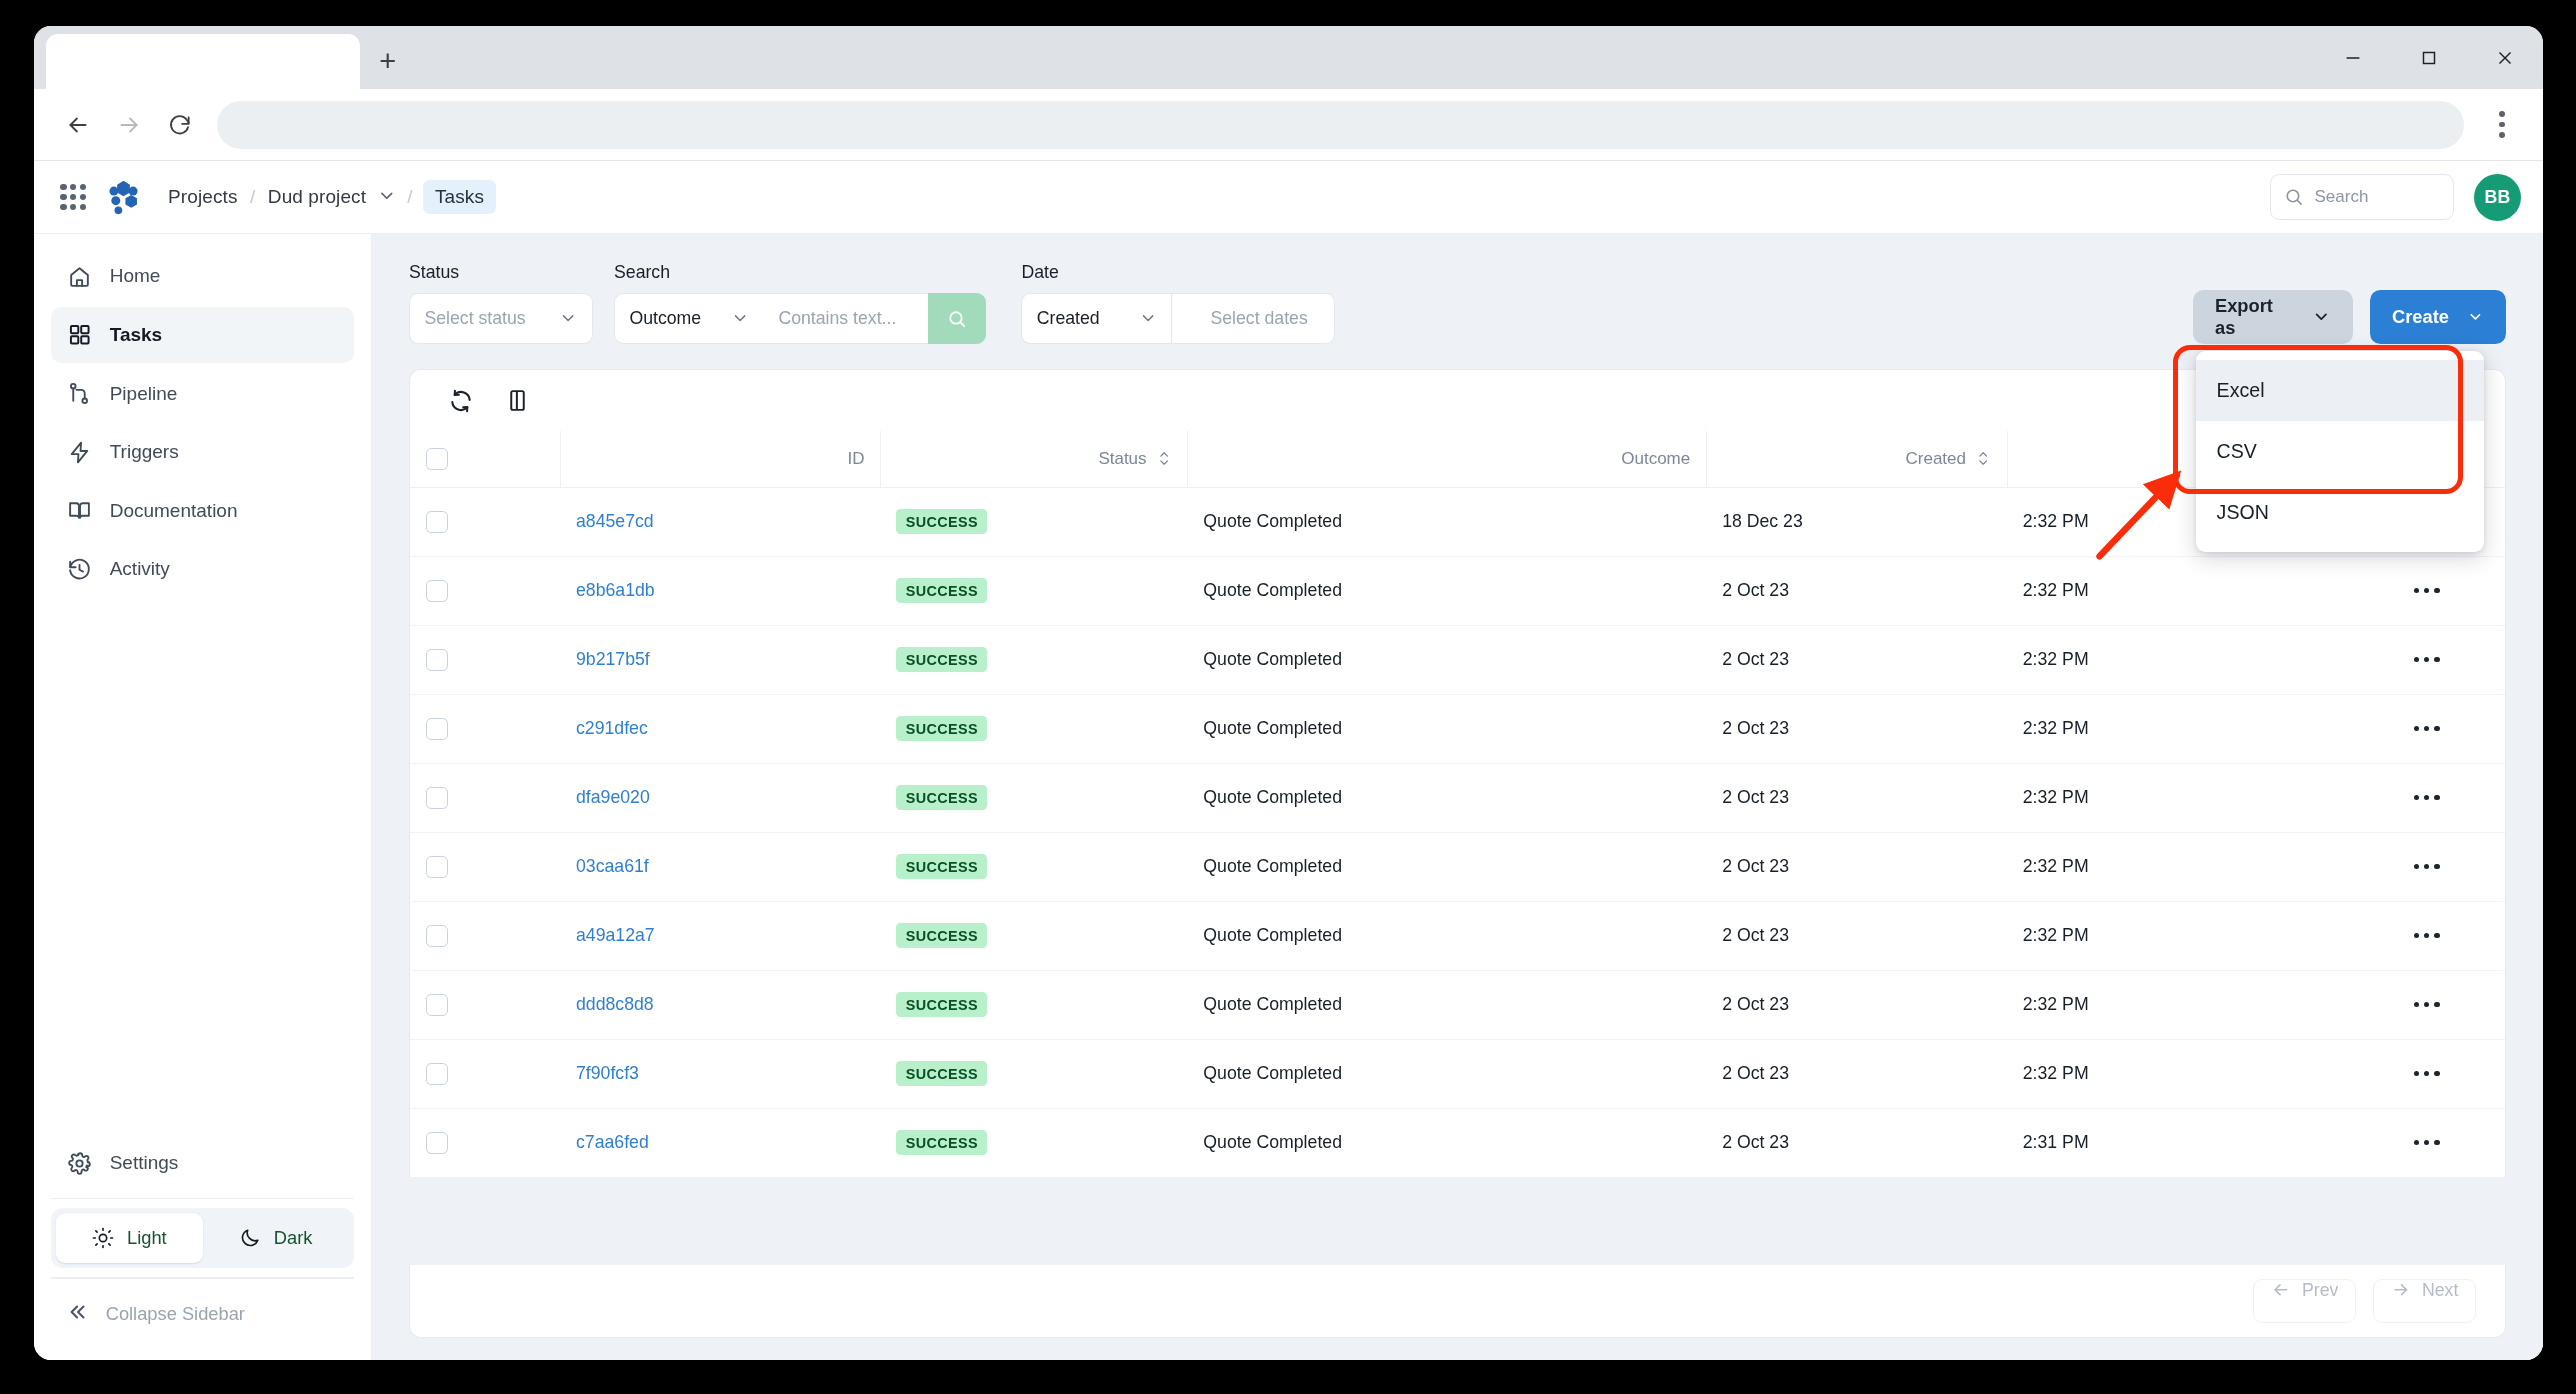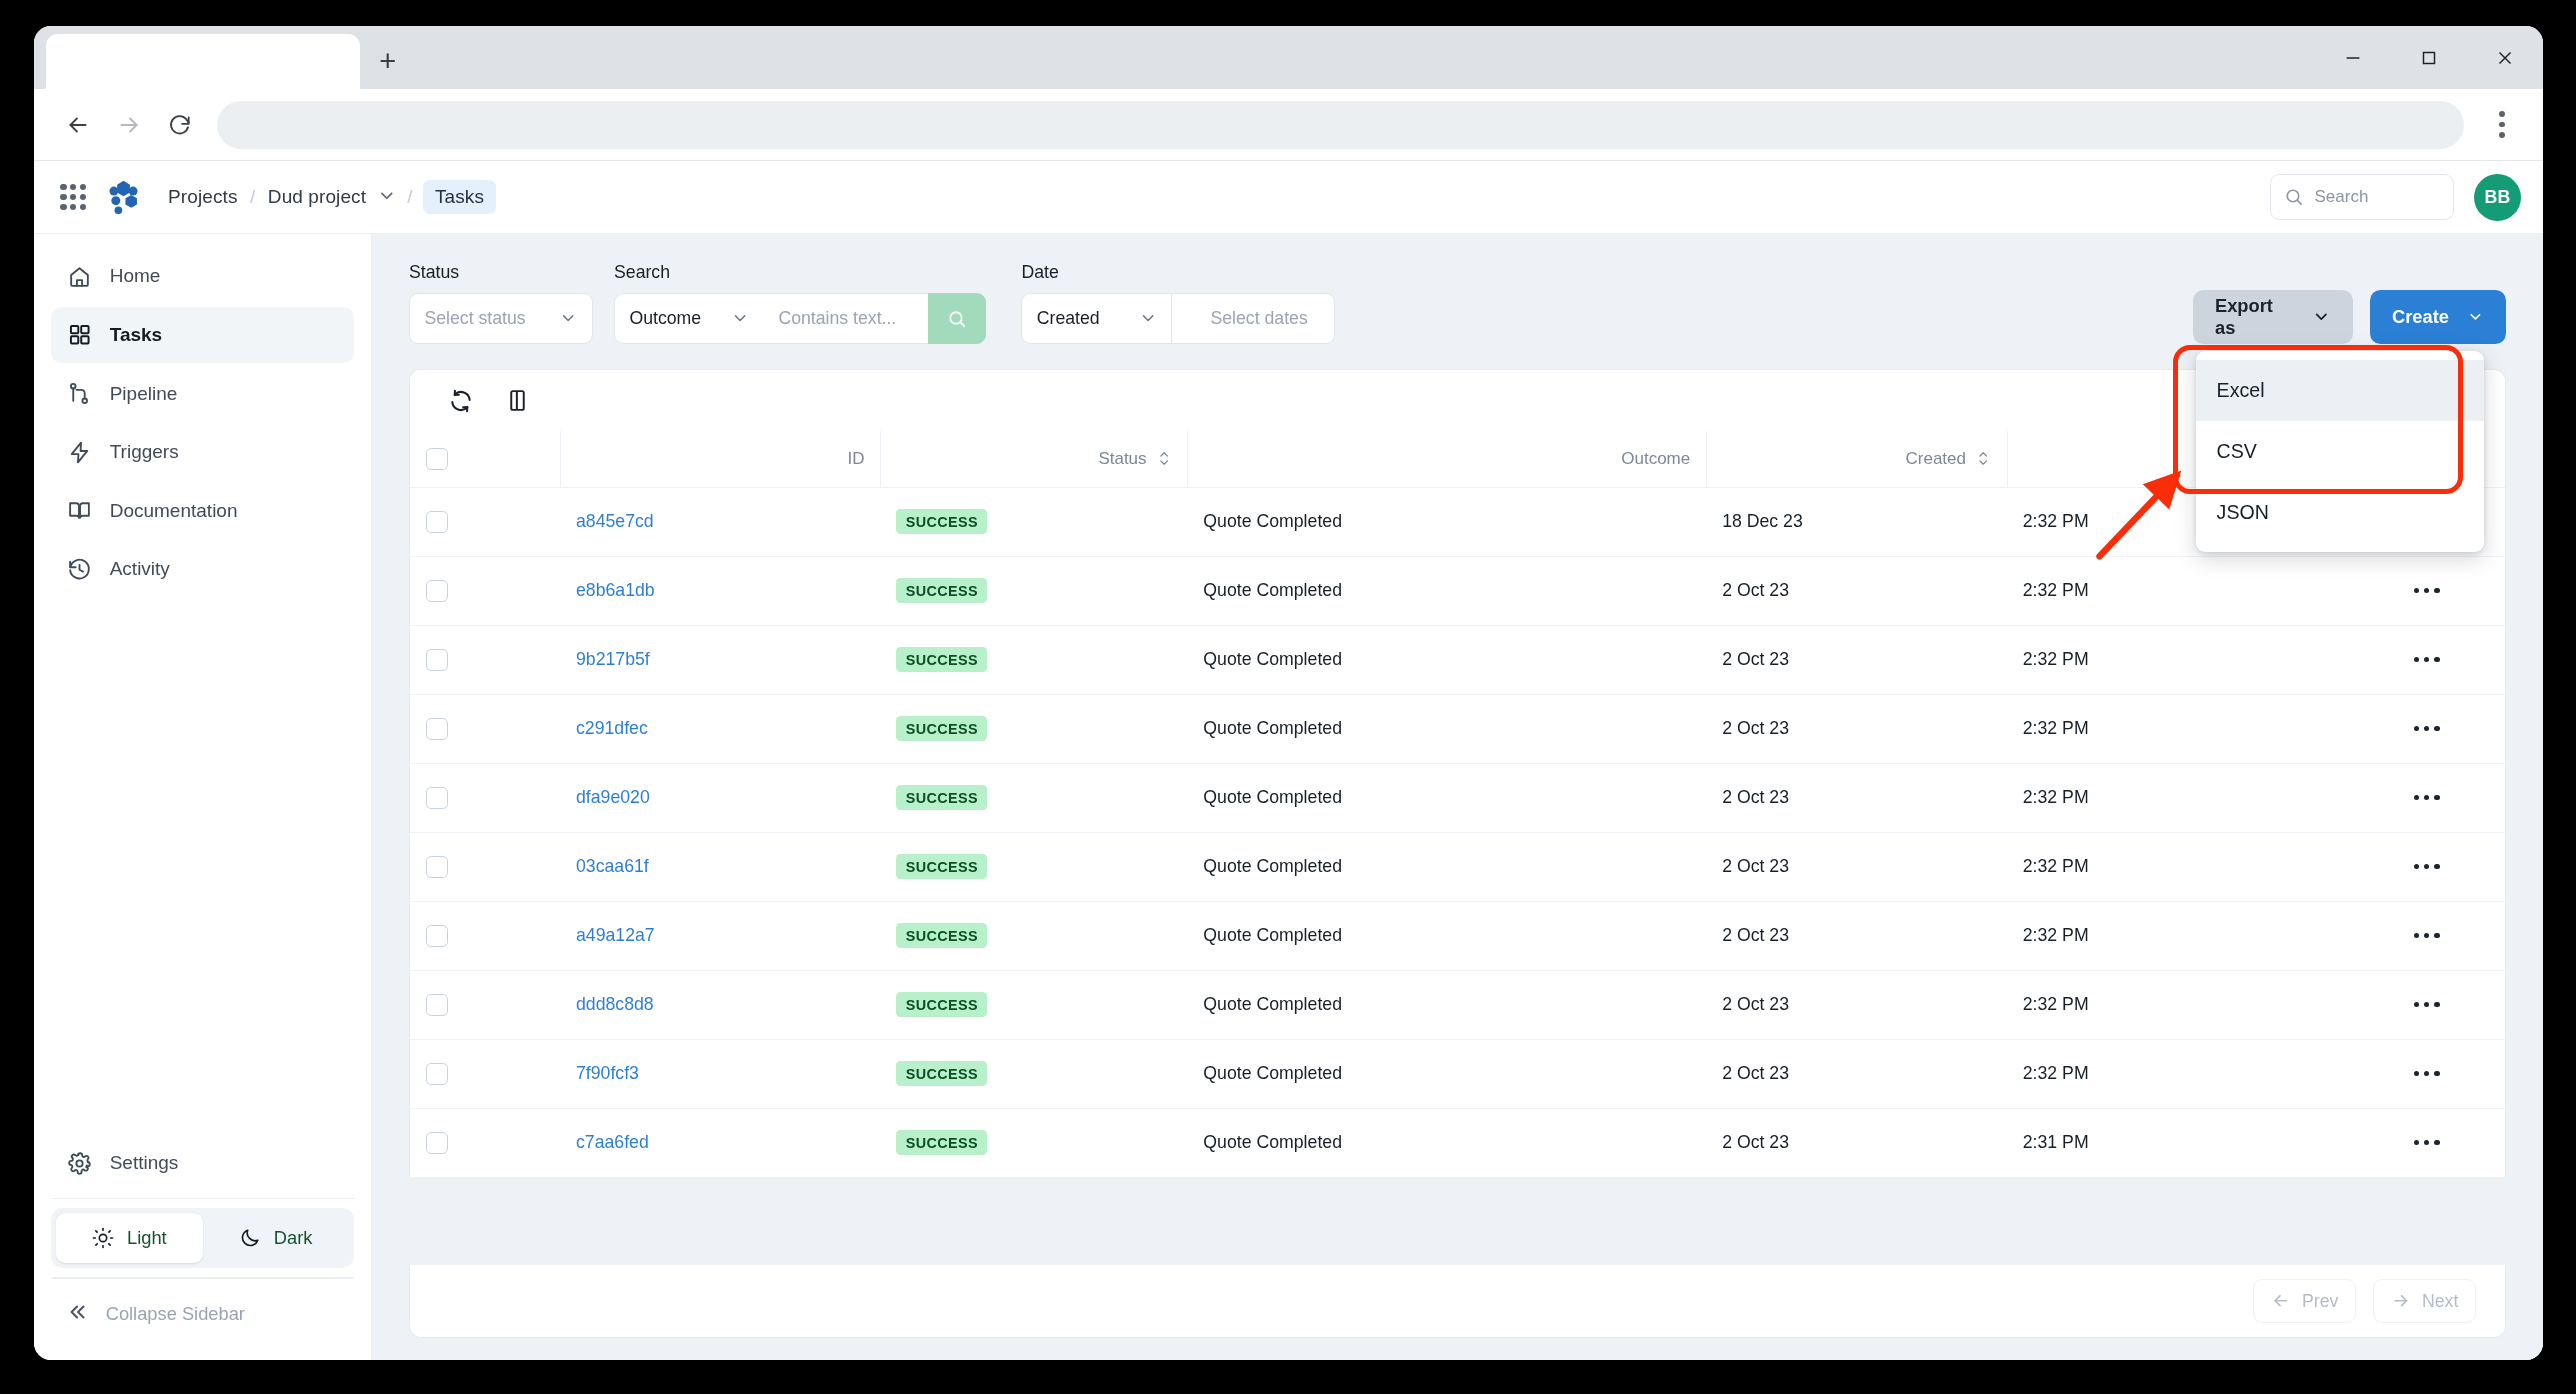--- a/index.html
+++ b/index.html
@@ -279,7 +279,7 @@
   .pbtn {
     height: 44px; min-width: 103px;
     border: 1.3px solid #eef1f5; border-radius: 9.2px;
-    display: flex; align-items: center; justify-content: center; gap: 11.8px;
+    display: flex; justify-content: center; gap: 11.8px;
     font-size: 17.7px; color: #b3bcc8;
   }
   #tablegap { flex: 1; background: #eef1f6; }

